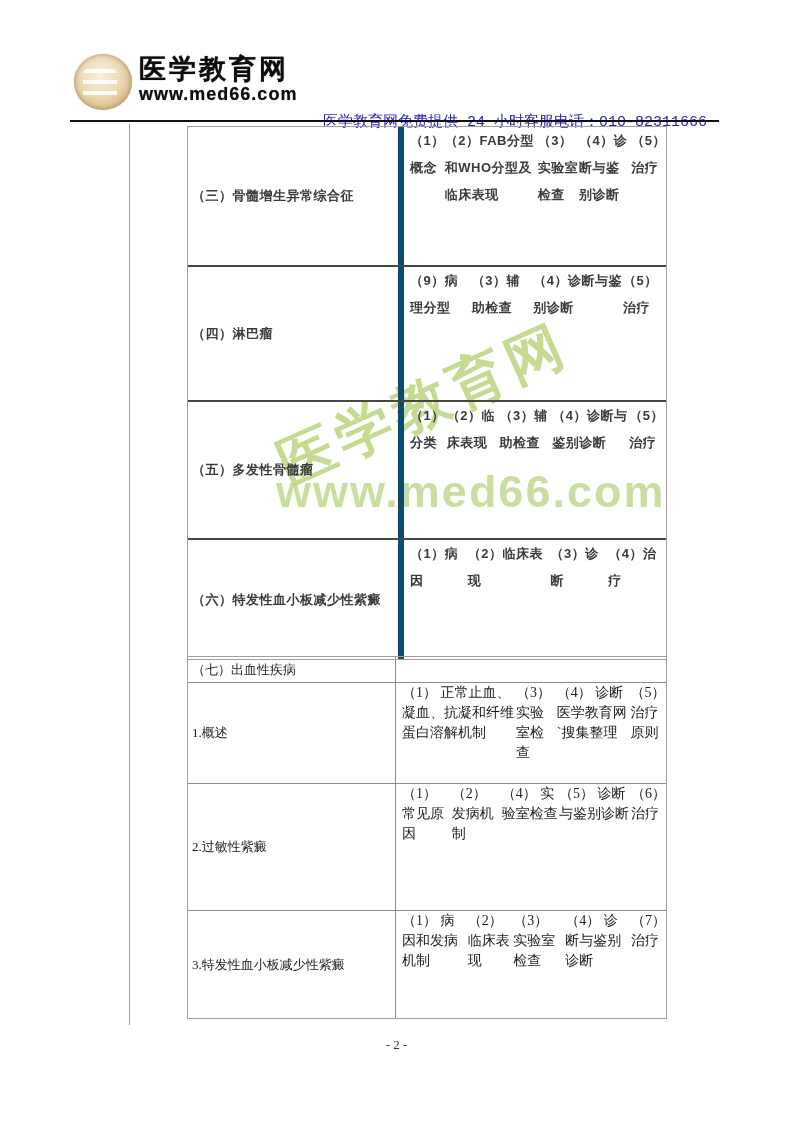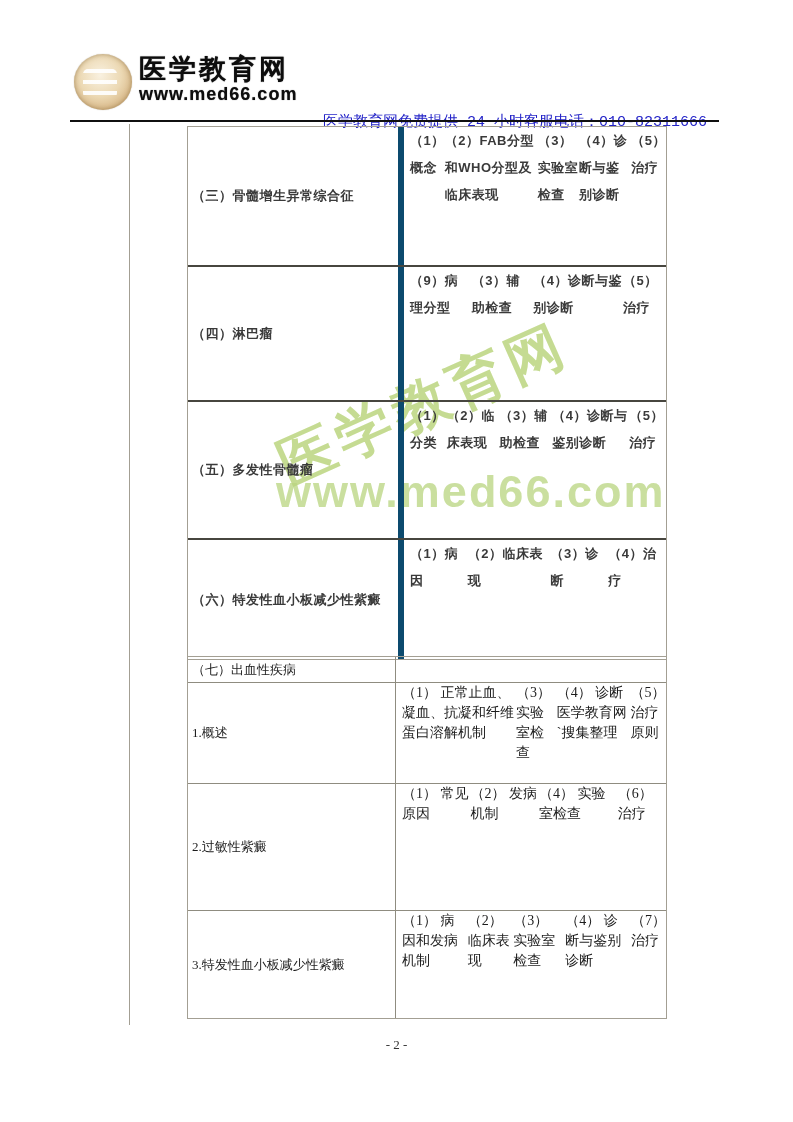--- a/index.html
+++ b/index.html
@@ -142,6 +142,7 @@
         <div>（1） 常见原因</div>
         <div>（2） 发病机制</div>
         <div>（4） 实验室检查</div>
+        <div>（5） 诊断与鉴别诊断</div>
         <div>（6） 治疗</div>
       </div>
     </div>

